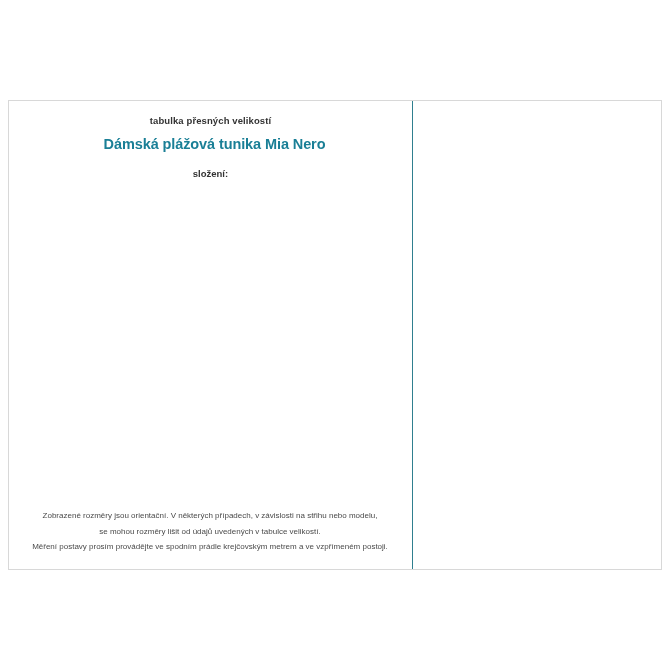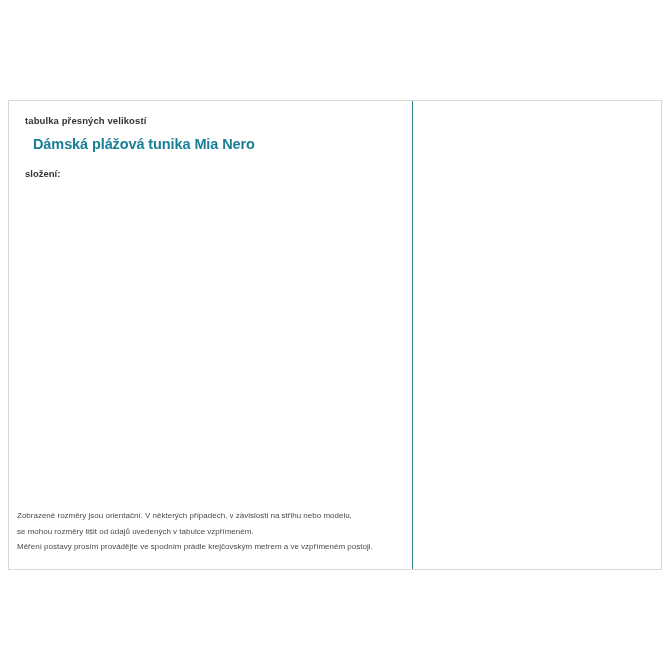--- a/index.html
+++ b/index.html
@@ -41,6 +41,7 @@
     box-sizing: border-box;
     padding: 14px 16px 0 16px;
     border-right: 1px solid #2f7f8f;
+    text-align: center;
   }
 
   .right-col {

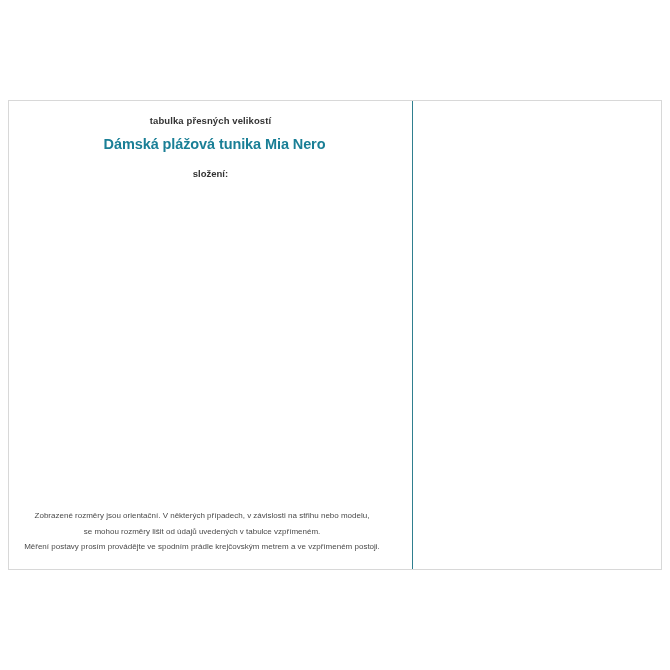--- a/index.html
+++ b/index.html
@@ -95,7 +95,7 @@
 
   .notes {
     position: absolute;
-    left: 8px;
+    left: 16px;
     bottom: 12px;
     width: 370px;
   }

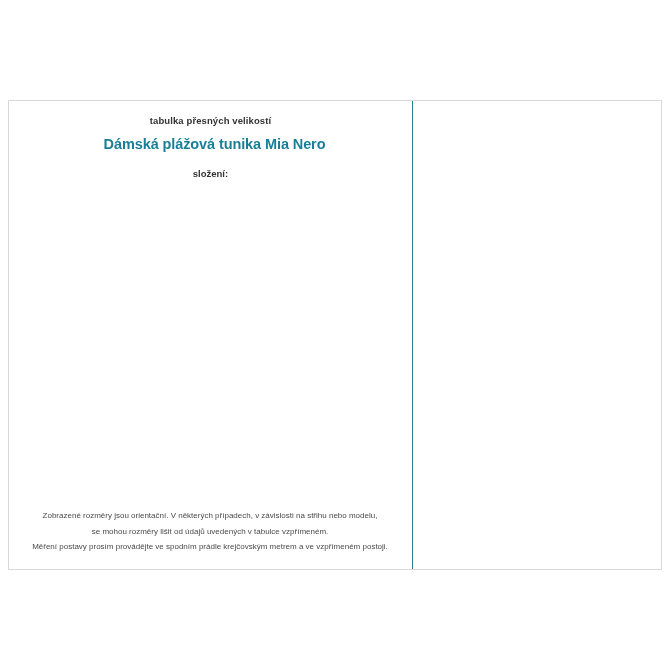--- a/index.html
+++ b/index.html
@@ -132,7 +132,7 @@
 
       <div class="notes">
         <p>Zobrazené rozměry jsou orientační. V některých případech, v závislosti na střihu nebo modelu,</p>
-        <p>se mohou rozměry lišit od údajů uvedených v tabulce vzpřímeném.</p>
+        <p>se mohou rozměry lišit od údajů uvedených v tabulce velikostí.</p>
         <p>Měření postavy prosím provádějte ve spodním prádle krejčovským metrem a ve vzpřímeném postoji.</p>
       </div>
     </div>

